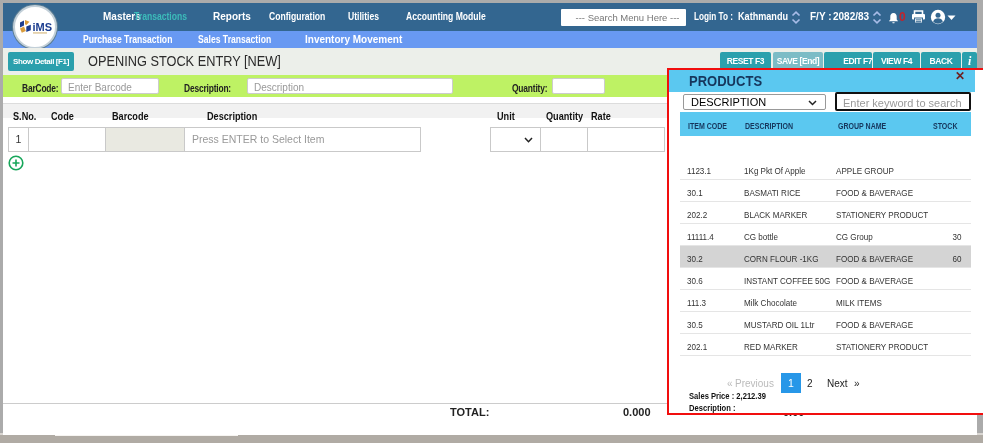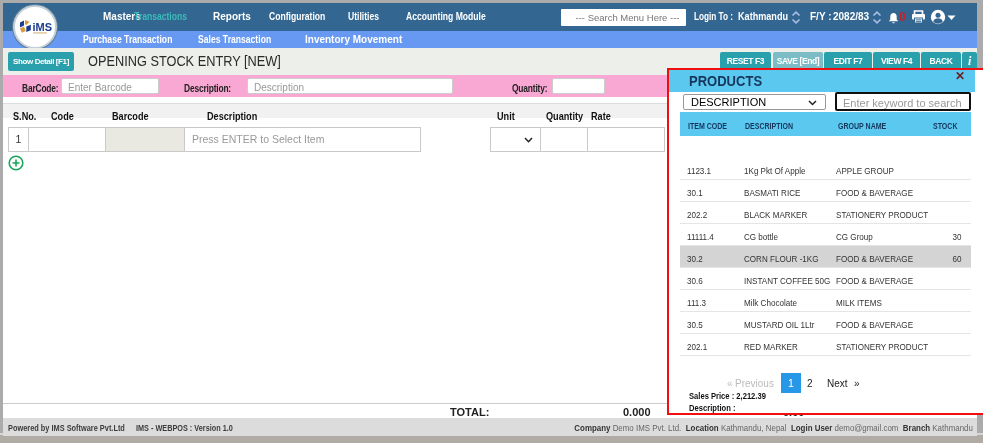--- a/index.html
+++ b/index.html
@@ -110,7 +110,7 @@
     <span style="position:absolute; left:85px; top:5px; font-size:14.5px; color:#2b2b2b; transform:scaleX(0.88); transform-origin:0 0; white-space:nowrap;">OPENING STOCK ENTRY [NEW]</span>
     <div class="tealbtn" style="left:717px; width:51px;">RESET F3</div>
     <div class="tealbtn" style="left:770px; width:50px; background:#7cbcc6;">SAVE [End]</div>
-    <div class="tealbtn" style="left:821px; width:48px;">EDIT F7</div>
+    <div class="tealbtn" style="left:821px; width:48px;text-align:right;">EDIT F7</div>
     <div class="tealbtn" style="left:870px; width:47px;">VIEW F4</div>
     <div class="tealbtn" style="left:918px; width:40px;">BACK</div>
     <div class="tealbtn" style="left:959px; width:15px; font-size:12px; font-style:italic; font-family:'Liberation Serif',serif;">i</div>

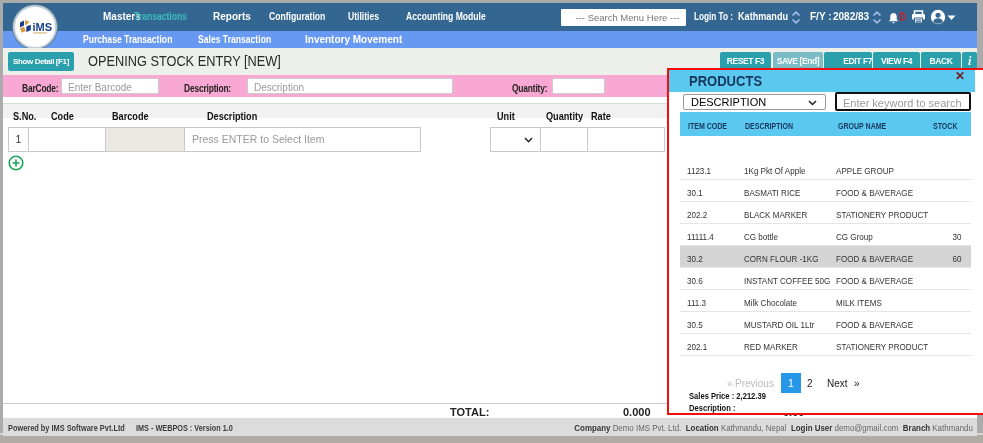--- a/index.html
+++ b/index.html
@@ -17,7 +17,7 @@
   #titlebar { position:absolute; left:0; top:45px; width:974px; height:27px; background:#ecefea; }
   .tealbtn { position:absolute; background:#2ba0ad; color:#fff; font-weight:bold; border-radius:2px; text-align:center; font-size:8.5px; line-height:19px; height:19px; top:4px; letter-spacing:-0.4px; }
 
-  #formrow { position:absolute; left:0; top:72px; width:974px; height:22px; background:#f9a8d4; }
+  #formrow { position:absolute; left:0; top:72px; width:974px; height:22px; background:#bef264; }
   .lbl { font-weight:bold; font-size:10px; color:#222; position:absolute; top:8px; letter-spacing:-0.2px; transform:scaleX(0.84); transform-origin:0 0; }
   .inp { position:absolute; top:3px; height:16px; border:1px solid #ccc; border-radius:2px; font-size:10px; color:#999; padding:3px 0 0 6px; background:#fff; }
 

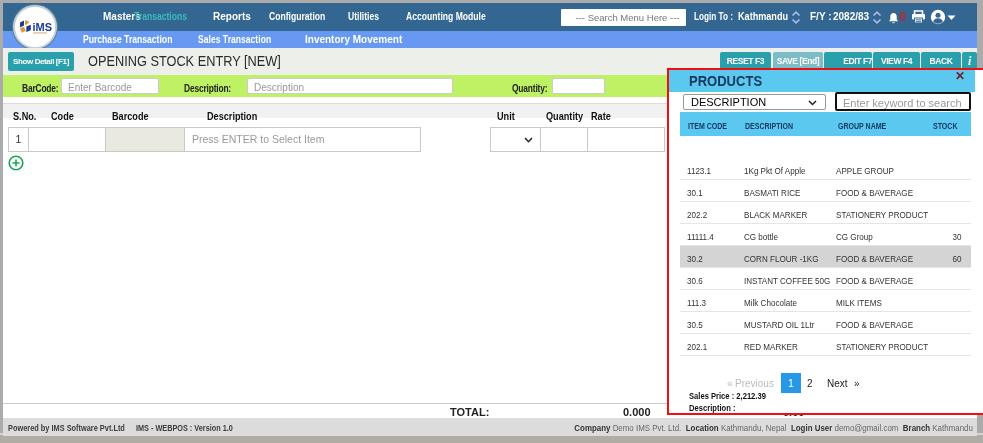--- a/index.html
+++ b/index.html
@@ -158,11 +158,6 @@
     <span class="tot" style="left:780px;">0.00</span>
   </div>
 
-  <div id="footer">
-    <span style="position:absolute; left:5px; top:5px; font-weight:bold; color:#3c3c3c; transform:scaleX(0.82); transform-origin:0 0; white-space:nowrap;">Powered by IMS Software Pvt.Ltd</span>
-    <span style="position:absolute; left:133px; top:5px; font-weight:bold; color:#3c3c3c; transform:scaleX(0.81); transform-origin:0 0; white-space:nowrap;">IMS - WEBPOS : Version 1.0</span>
-    <span style="position:absolute; right:4px; top:5px; transform:scaleX(0.88); transform-origin:100% 0; white-space:nowrap;"><b>Company</b> Demo IMS Pvt. Ltd. &nbsp;<b>Location</b> Kathmandu, Nepal &nbsp;<b>Login User</b> demo@gmail.com &nbsp;<b>Branch</b> Kathmandu</span>
-  </div>
 
   <div id="modal">
     <div id="modalhead">

